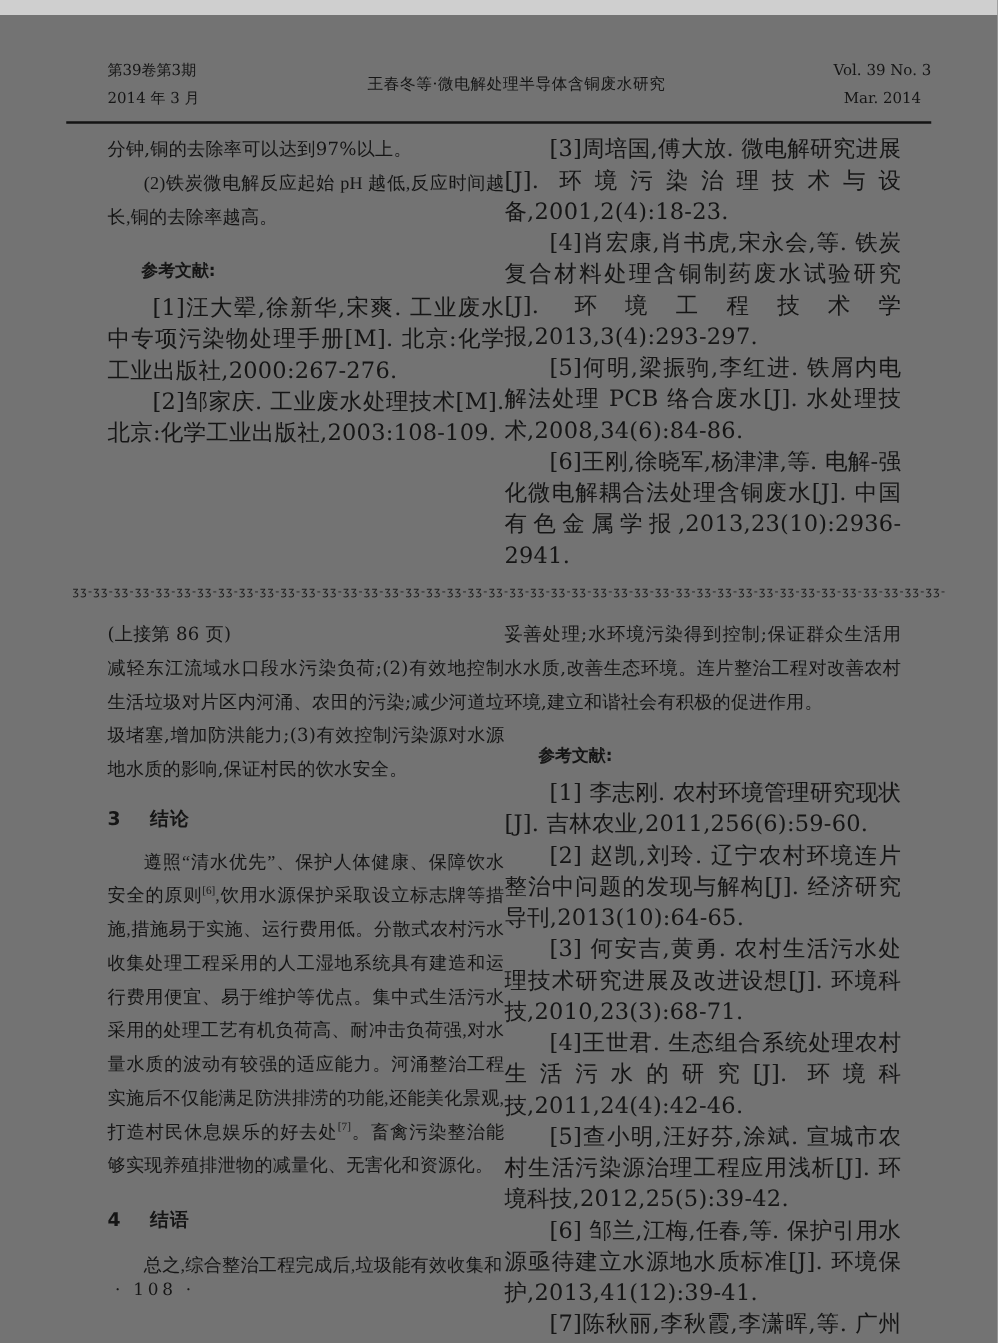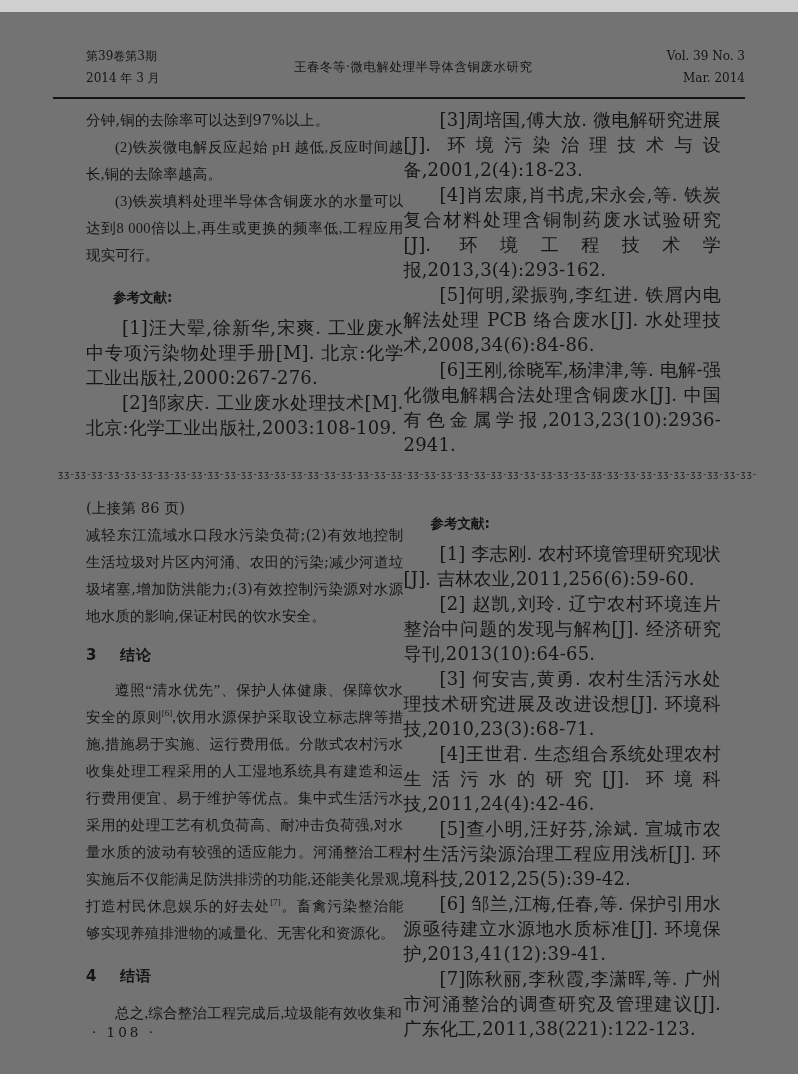--- a/index.html
+++ b/index.html
@@ -14,7 +14,7 @@
     padding:34px 53px 8px 86px;
   }
   .hdr-left, .hdr-right { font-size:12px; line-height:1.8; white-space:nowrap; }
-  .hdr-right { text-align:right; }
+  .hdr-right { text-align:center; }
   .hdr-center { font-size:12.5px; letter-spacing:.5px; padding:0 8px; }
   .hrule { margin:0 53px; border-top:2.5px solid #141414; }
 

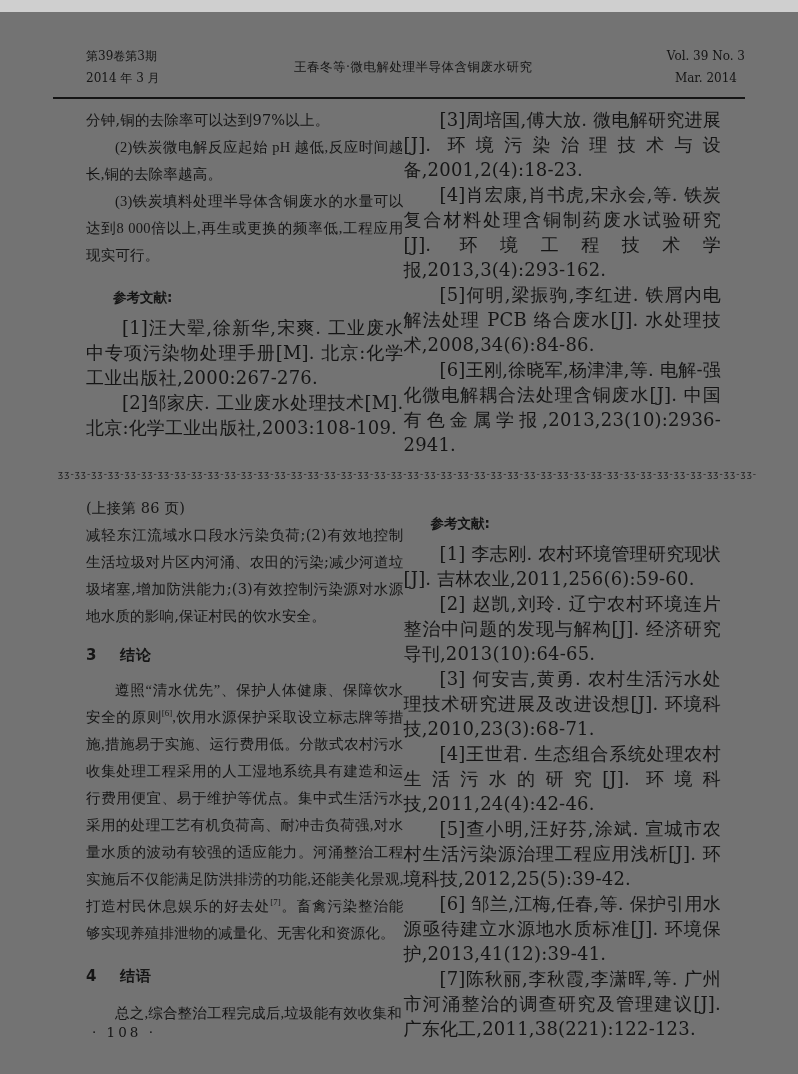--- a/index.html
+++ b/index.html
@@ -76,7 +76,6 @@
     <div class="col">
       <p class="body">分钟,铜的去除率可以达到97%以上。</p>
       <p class="body ind">(2)铁炭微电解反应起始 pH 越低,反应时间越长,铜的去除率越高。</p>
-      <p class="body ind">(3)铁炭填料处理半导体含铜废水的水量可以达到8 000倍以上,再生或更换的频率低,工程应用现实可行。</p>
       <p class="ref-heading">参考文献:</p>
       <p class="ref">[1]汪大翚,徐新华,宋爽. 工业废水中专项污染物处理手册[M]. 北京:化学工业出版社,2000:267-276.</p>
       <p class="ref">[2]邹家庆. 工业废水处理技术[M]. 北京:化学工业出版社,2003:108-109.</p>

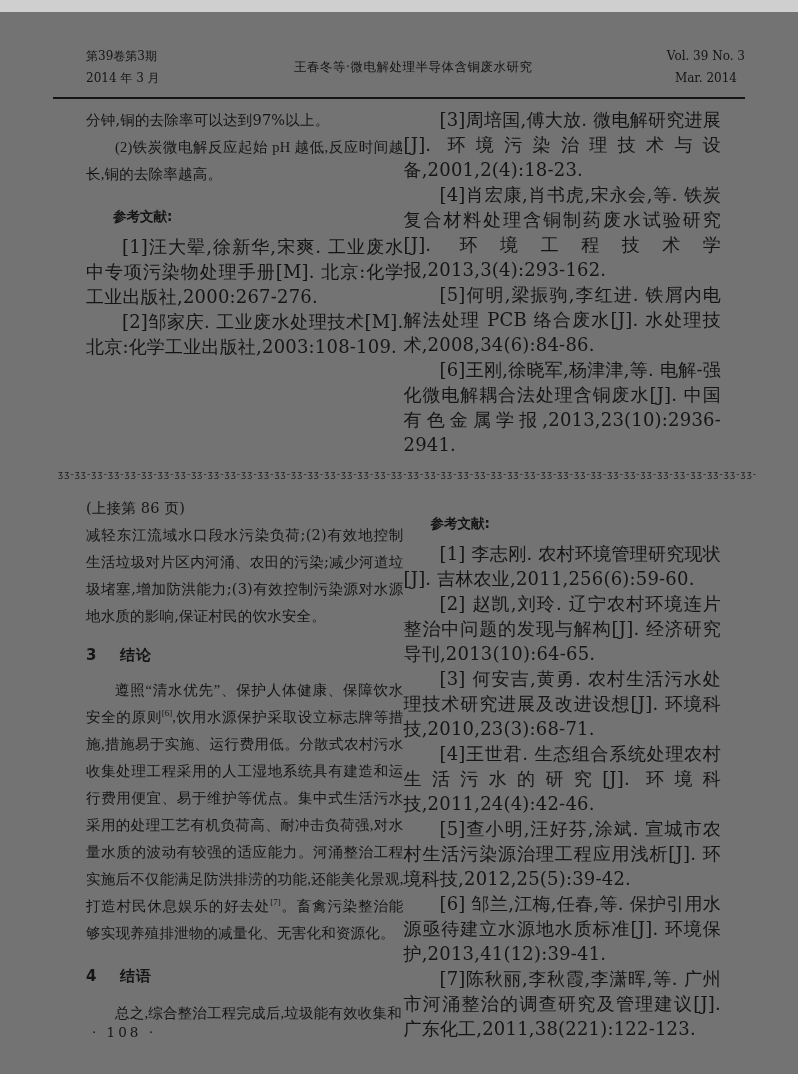--- a/index.html
+++ b/index.html
@@ -82,7 +82,7 @@
     </div>
     <div class="col">
       <p class="ref">[3]周培国,傅大放. 微电解研究进展[J]. 环境污染治理技术与设备,2001,2(4):18-23.</p>
-      <p class="ref">[4]肖宏康,肖书虎,宋永会,等. 铁炭复合材料处理含铜制药废水试验研究 [J]. 环境工程技术学报,2013,3(4):293-162.</p>
+      <p class="ref">[4]肖宏康,肖书虎,宋永会,等. 铁炭复合材料处理含铜制药废水试验研究 [J]. 环境工程技术学报,2013,3(4):293-297.</p>
       <p class="ref">[5]何明,梁振驹,李红进. 铁屑内电解法处理 PCB 络合废水[J]. 水处理技术,2008,34(6):84-86.</p>
       <p class="ref">[6]王刚,徐晓军,杨津津,等. 电解-强化微电解耦合法处理含铜废水[J]. 中国有色金属学报,2013,23(10):2936-2941.</p>
     </div>

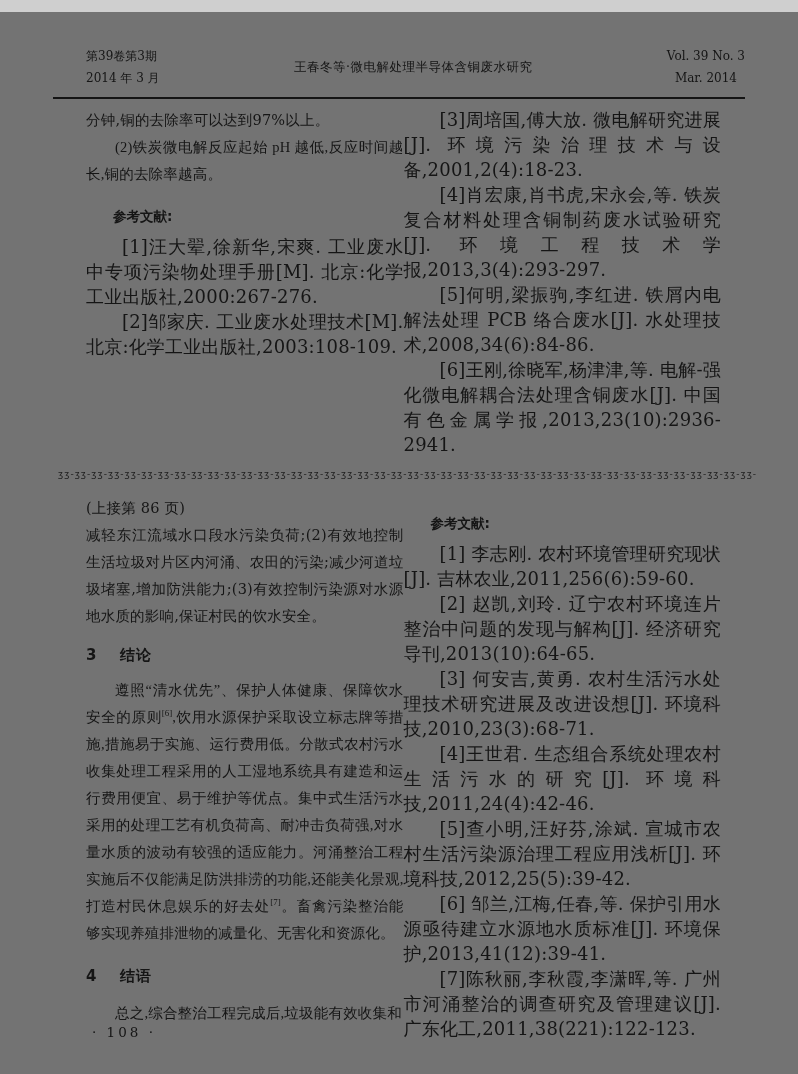--- a/index.html
+++ b/index.html
@@ -111,6 +111,7 @@
     </div>
 
     <div class="col">
+      <p class="body">妥善处理;水环境污染得到控制;保证群众生活用水水质,改善生态环境。连片整治工程对改善农村环境,建立和谐社会有积极的促进作用。</p>
       <p class="ref-heading">参考文献:</p>
       <p class="ref">[1] 李志刚. 农村环境管理研究现状[J]. 吉林农业,2011,256(6):59-60.</p>
       <p class="ref">[2] 赵凯,刘玲. 辽宁农村环境连片整治中问题的发现与解构[J]. 经济研究导刊,2013(10):64-65.</p>

